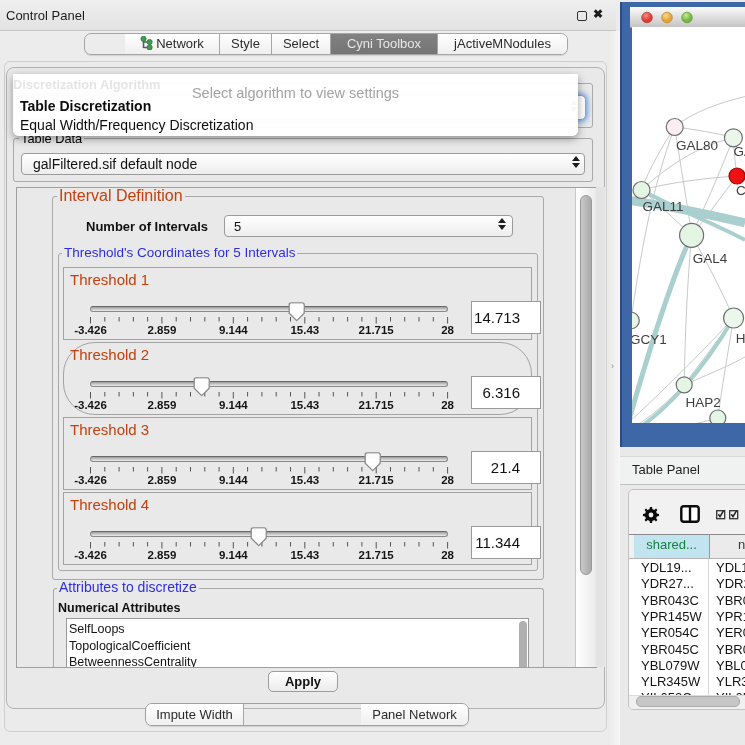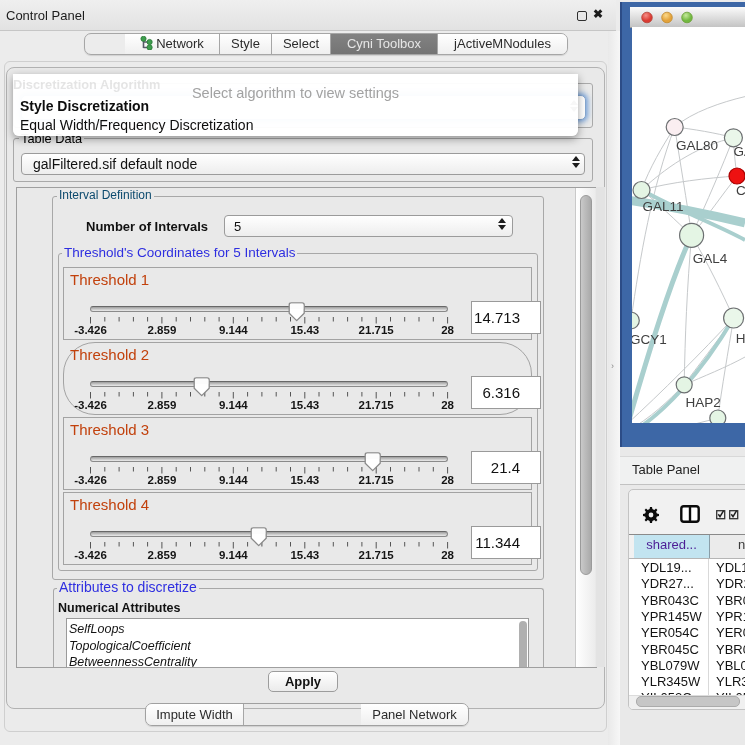--- a/index.html
+++ b/index.html
@@ -71,7 +71,7 @@
 <div class="abs" style="left:13px;top:74px;width:565px;height:62px;background:rgba(255,255,255,0.965);border-radius:0 0 6px 6px;box-shadow:0 3px 9px rgba(0,0,0,0.38);z-index:50;">
   <div style="position:absolute;left:0;top:3px;font-size:12.8px;font-weight:bold;color:rgba(110,110,110,0.18);">Discretization Algorithm</div>
   <div style="position:absolute;left:0;top:11px;width:100%;text-align:center;font-size:14.5px;color:#a2a2a2;">Select algorithm to view settings</div>
-  <div style="position:absolute;left:7px;top:23.5px;font-size:14px;font-weight:bold;color:#0d0d0d;">Style Discretization</div>
+  <div style="position:absolute;left:7px;top:23.5px;font-size:14px;font-weight:bold;color:#0d0d0d;">Table Discretization</div>
   <div style="position:absolute;left:7px;top:42.5px;font-size:14px;color:#0d0d0d;">Equal Width/Frequency Discretization</div>
 </div>
 

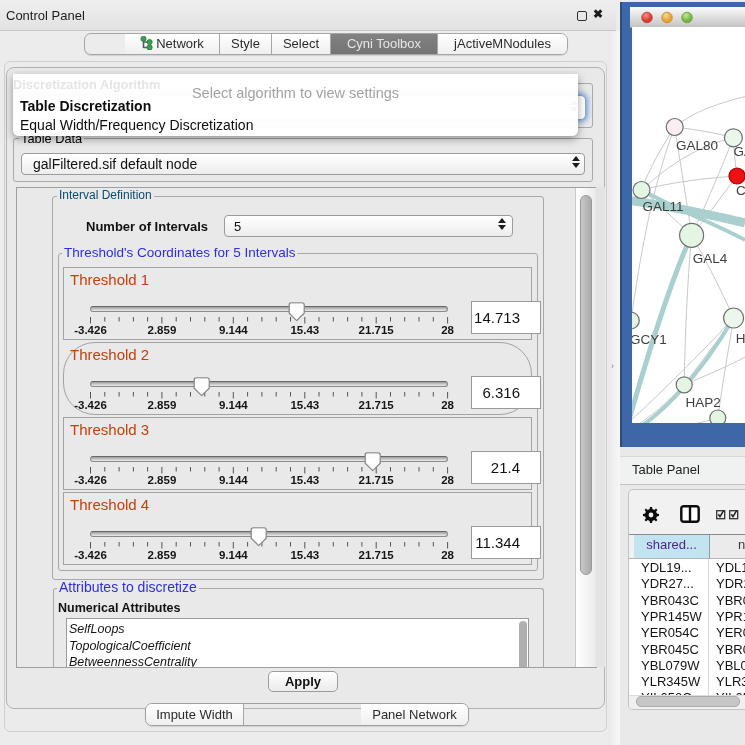--- a/index.html
+++ b/index.html
@@ -78,7 +78,7 @@
 <div class="abs" style="left:16px;top:187px;width:579px;height:479px;border:1px solid #9f9f9f;overflow:hidden;background:#e9e9e9;">
 
   <div class="grp" style="left:35px;top:8px;width:490px;height:382px;border-color:#a8a8a8;"></div>
-  <div class="grplabel" style="left:40px;top:1px;color:#0c4a6e;font-size:12px;">Interval Definition</div>
+  <div class="grplabel" style="left:40px;top:1px;color:#c2410c;font-size:16px;">Interval Definition</div>
   <div class="abs" style="left:69px;top:31px;font-size:13px;font-weight:bold;color:#111;">Number of Intervals</div>
   <div class="combo" style="left:207px;top:27px;width:287px;height:20px;"></div>
   <div class="abs" style="left:217px;top:31px;font-size:13px;color:#111;">5</div>

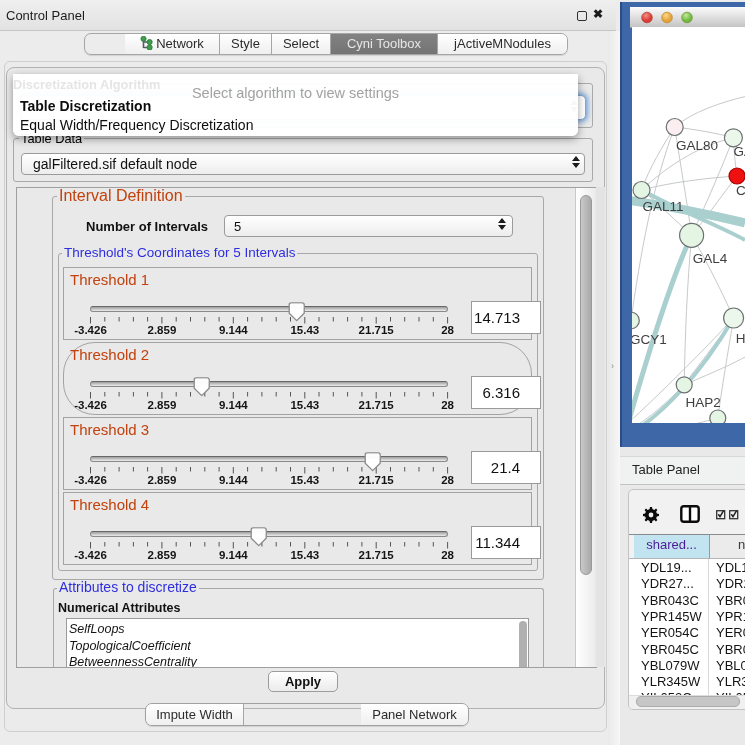--- a/index.html
+++ b/index.html
@@ -392,7 +392,7 @@
   <div style="position:absolute;left:0px;top:44px;width:123px;height:1px;background:#8a8a8a;"></div>
   <div style="position:absolute;left:5px;top:45px;width:75px;height:23px;background:#c2e4f0;border-right:1px solid #8a9ea8;"></div>
   <div style="position:absolute;left:81px;top:45px;width:42px;height:23px;background:#ebebeb;"></div>
-  <div style="position:absolute;left:5px;top:47px;width:75px;text-align:center;font-size:13px;color:#4c1d95;">shared...</div>
+  <div style="position:absolute;left:5px;top:47px;width:75px;text-align:center;font-size:13px;color:#15803d;">shared...</div>
   <div style="position:absolute;left:109px;top:47px;font-size:13px;color:#3b3b3b;">na</div>
   <div style="position:absolute;left:0px;top:68px;width:123px;height:1px;background:#b5b5b5;"></div>
 

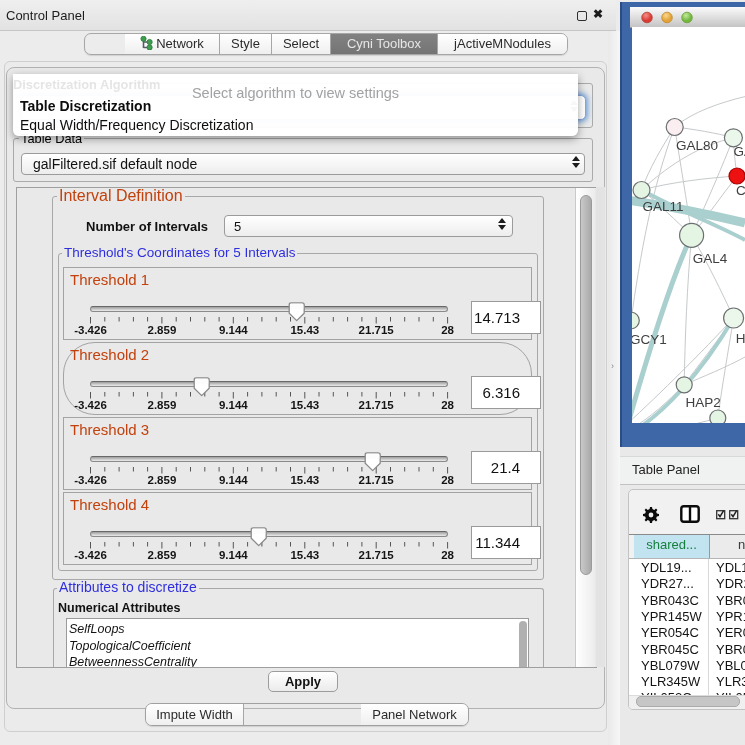--- a/index.html
+++ b/index.html
@@ -266,7 +266,7 @@
   <div class="abs" style="left:36px;top:400px;width:489px;height:80px;border:1px solid #a8a8a8;border-bottom:none;border-radius:3px 3px 0 0;"></div>
   <div class="grplabel" style="left:40px;top:393px;color:#2e2ee0;font-size:14px;">Attributes to discretize</div>
   <div class="abs" style="left:41px;top:413px;font-size:12.5px;font-weight:bold;color:#111;">Numerical Attributes</div>
-  <div class="abs" style="left:49px;top:430px;width:461px;height:60px;border:1px solid #9a9a9a;background:#fff;font-style:italic;">
+  <div class="abs" style="left:49px;top:430px;width:461px;height:60px;border:1px solid #9a9a9a;background:#fff;">
     <div style="position:absolute;left:2px;top:3px;font-size:12.5px;color:#141414;">SelfLoops</div>
     <div style="position:absolute;left:2px;top:19.5px;font-size:12.5px;color:#141414;">TopologicalCoefficient</div>
     <div style="position:absolute;left:2px;top:36px;font-size:12.5px;color:#141414;">BetweennessCentrality</div>

